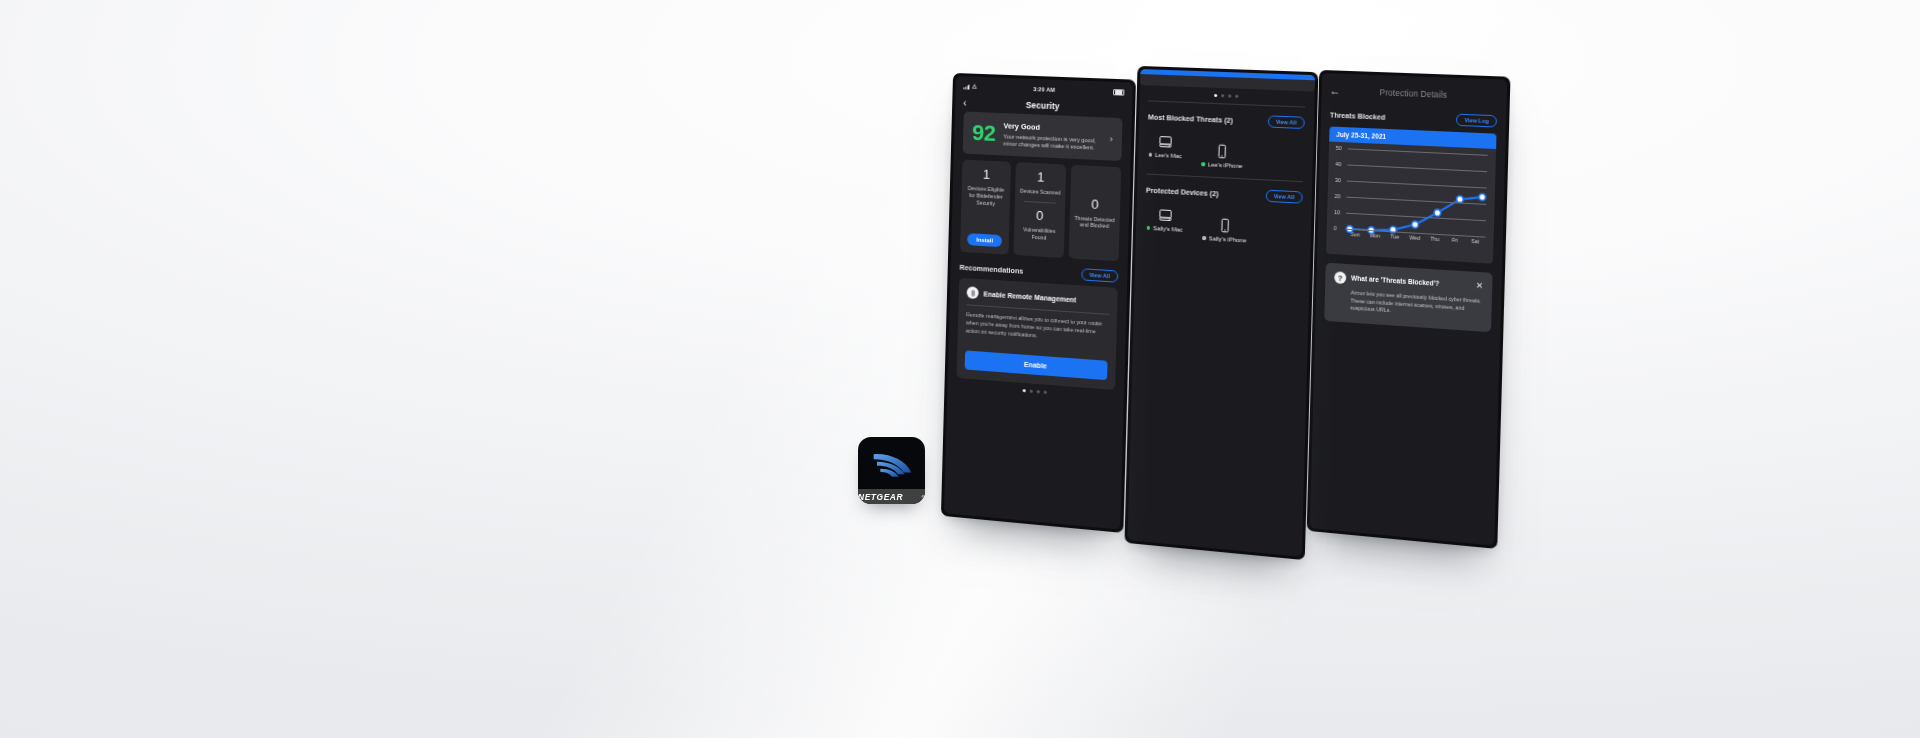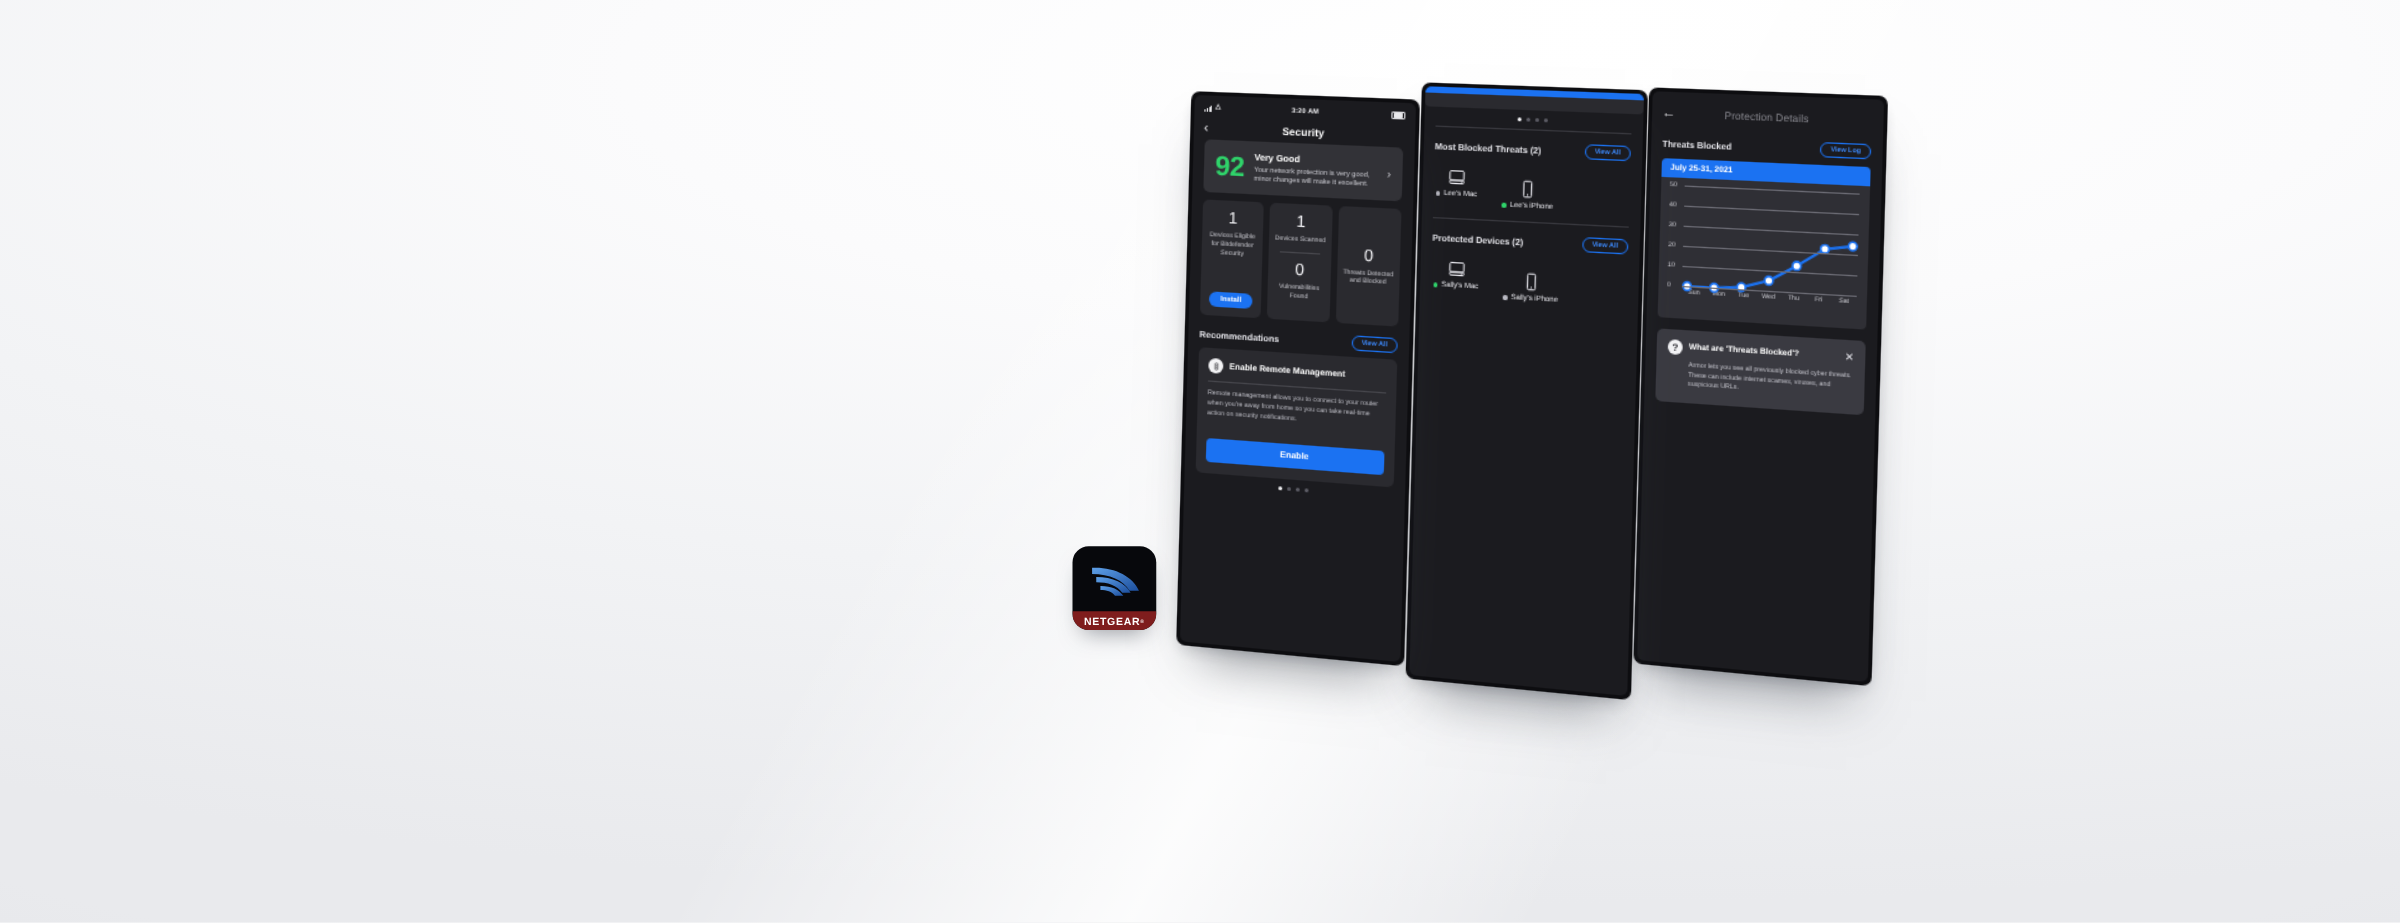--- a/index.html
+++ b/index.html
@@ -159,8 +159,8 @@
   }
   .ng-mark{flex:1;display:flex;align-items:center;justify-content:center;padding-top:4px;}
   .ng-mark svg{width:42px;height:30px;}
-  .ng-word{height:15px;background:#7f1d1d;display:flex;align-items:center;justify-content:center;
-    color:#fff;font-size:8.4px;font-weight:bold;letter-spacing:.6px;}
+  .ng-word{height:15px;background:#404040;display:flex;align-items:center;justify-content:space-between;
+    color:#fff;font-size:8.4px;font-weight:bold;letter-spacing:.6px;font-style:italic;}
   .ng-word sup{font-size:4px;vertical-align:super;}
 </style>
 </head>

